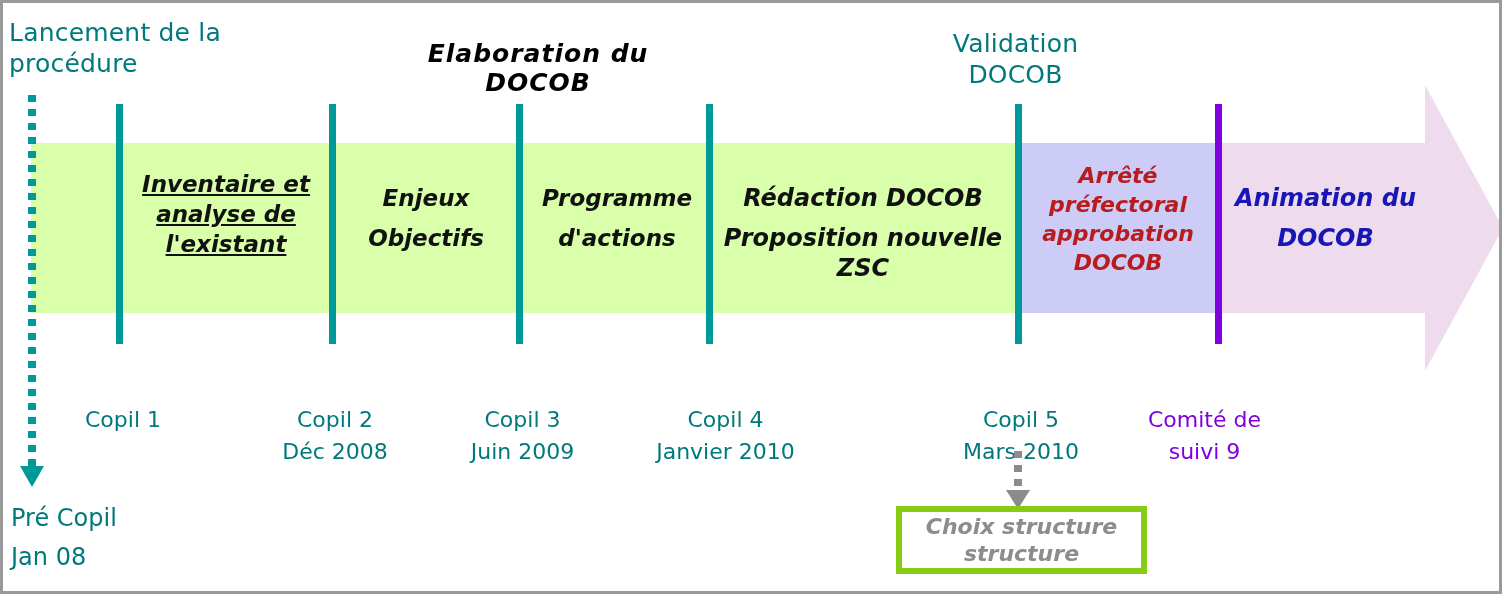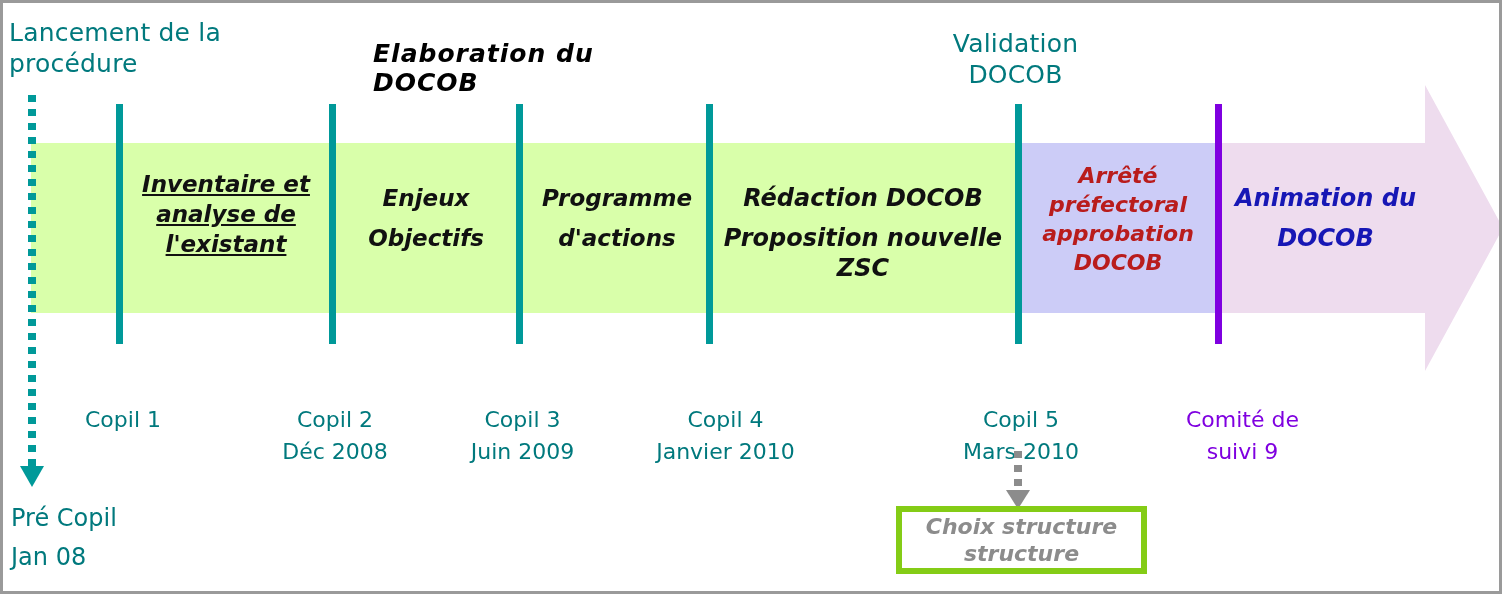--- a/index.html
+++ b/index.html
@@ -55,6 +55,7 @@
   #hl-validation{ left:915px;top:25px;  width:195px; text-align:center; }
   #hl-elab {
     position:absolute; left:370px; top:36px; width:330px;
+    text-align:center;
     color:#000000;
     font-style:italic; font-weight:bold;
     font-size:25px; letter-spacing:1px;

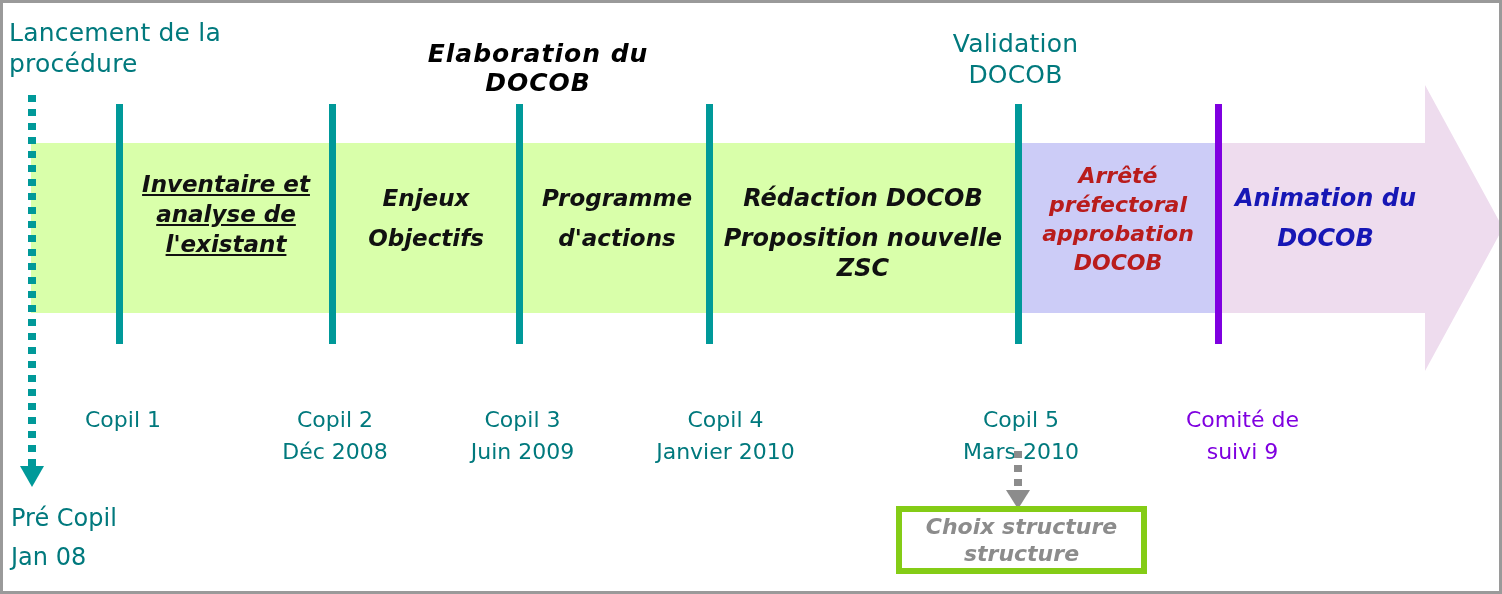--- a/index.html
+++ b/index.html
@@ -97,7 +97,7 @@
   #ml-3 { left:432px;  width:175px; }
   #ml-4 { left:620px;  width:205px; }
   #ml-5 { left:928px;  width:180px; }
-  #ml-6 { left:1162px; width:155px; }
+  #ml-6 { left:1124px; width:155px; }
 
   
   .dotted-line {

